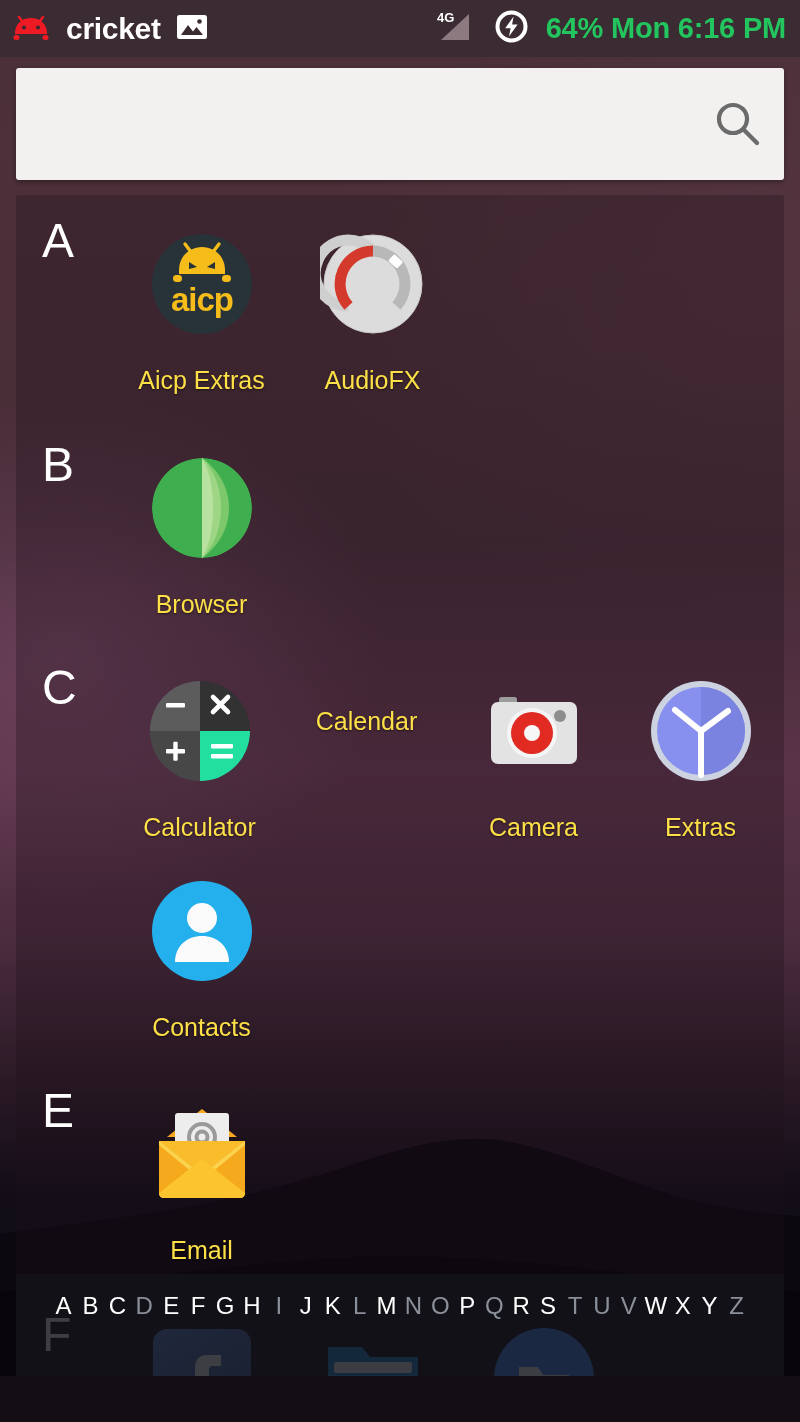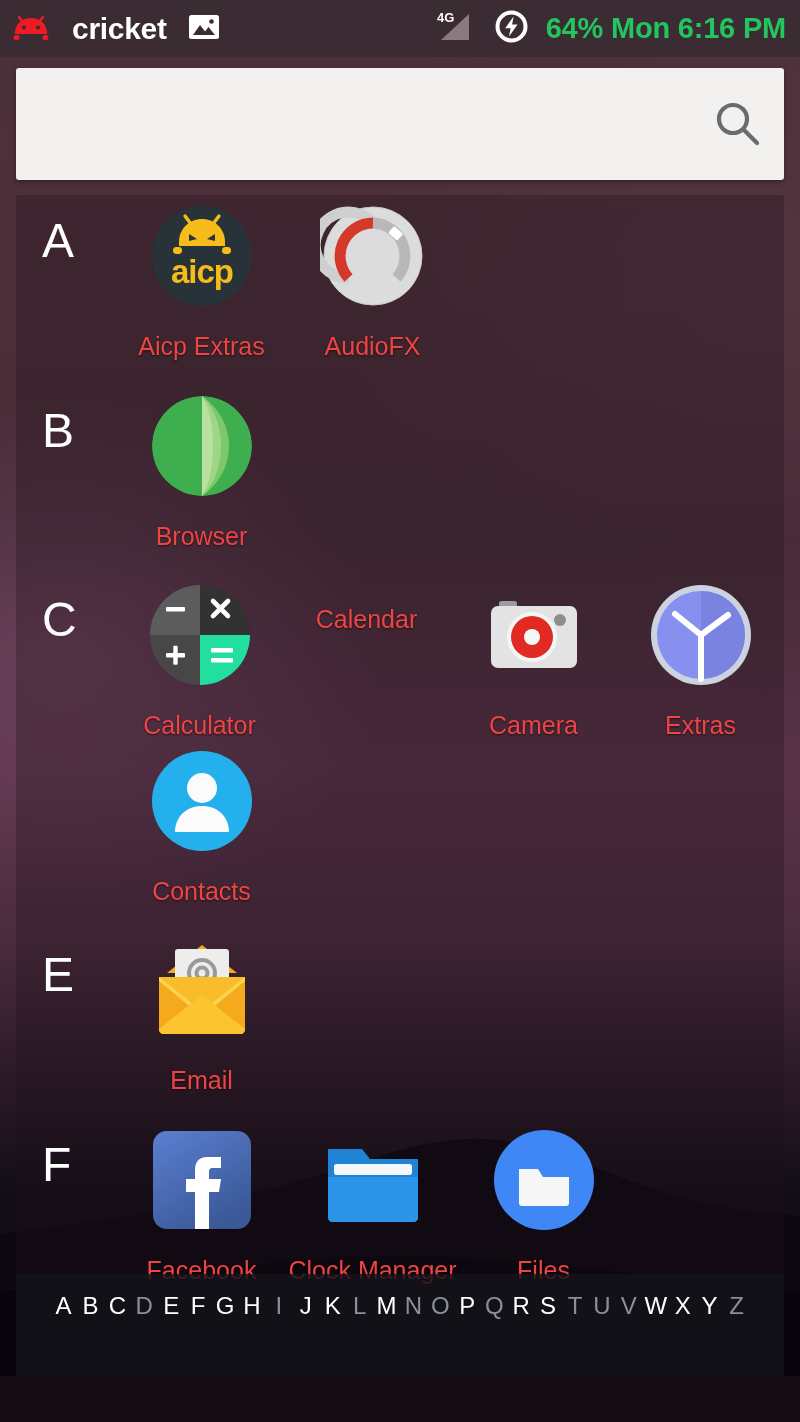--- a/index.html
+++ b/index.html
@@ -42,7 +42,7 @@
     padding:0 14px 0 10px;
     z-index:40;
   }
-  .sb-left{ display:flex; align-items:center; gap:20px; }
+  .sb-left{ display:flex; align-items:center; gap:14px; }
   .sb-right{ margin-left:auto; display:flex; align-items:center; gap:18px; }
   #carrier-name{
     color:#ffffff; font-size:30px; font-weight:bold; letter-spacing:-.3px;

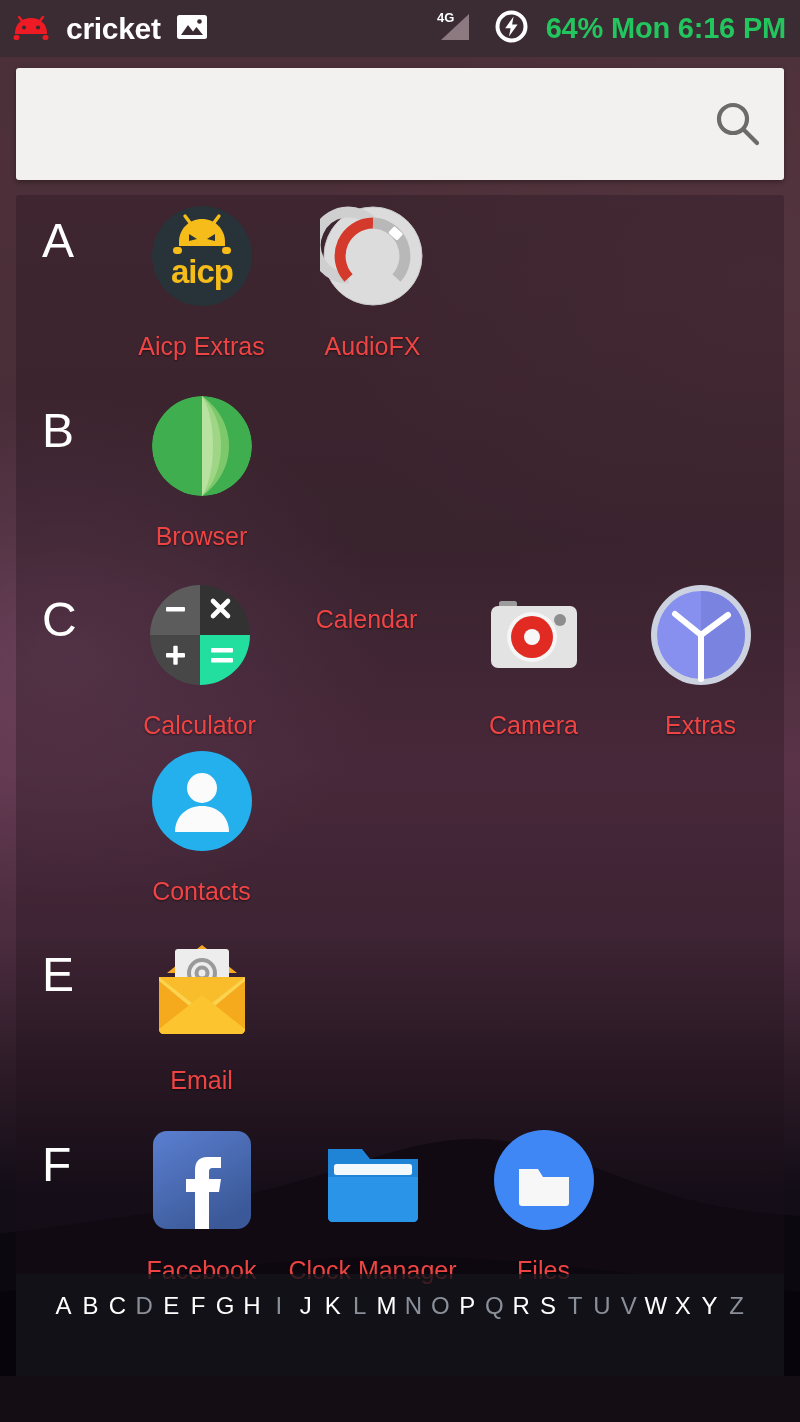--- a/index.html
+++ b/index.html
@@ -94,7 +94,7 @@
   }
   .app{
     width:171px;
-    padding-top:8px;
+    padding-top:36px;
     display:flex; flex-direction:column; align-items:center;
     cursor:pointer;
   }

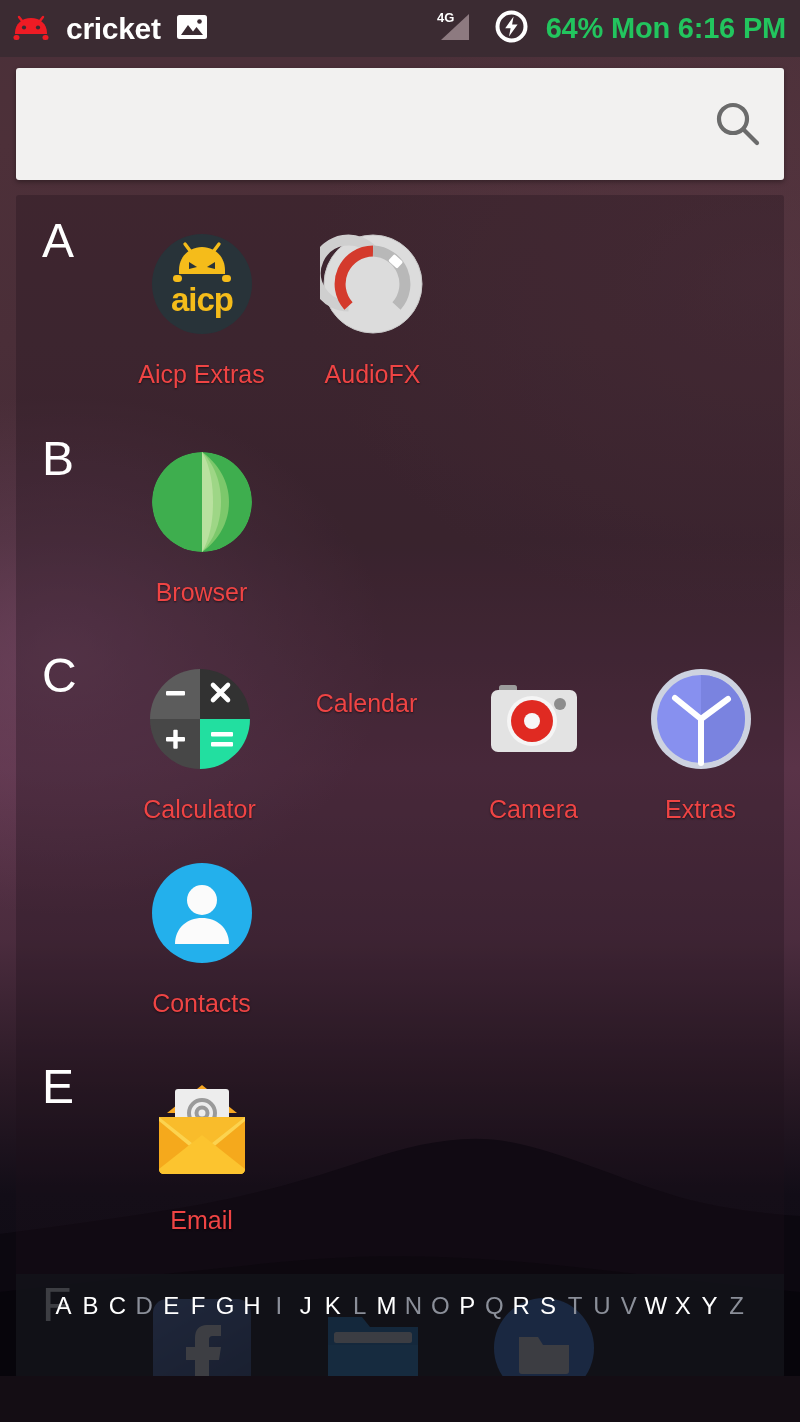--- a/index.html
+++ b/index.html
@@ -105,8 +105,8 @@
   }
   .app-icon svg{ display:block; }
   .app-label{
-    margin-top:24px;
-    color:#ef4444; font-size:25px; line-height:1.1;
+    margin-top:30px;
+    color:#fde047; font-size:25px; line-height:1.1;
     text-align:center; white-space:nowrap;
     text-shadow:0 1px 2px rgba(0,0,0,.55);
   }

